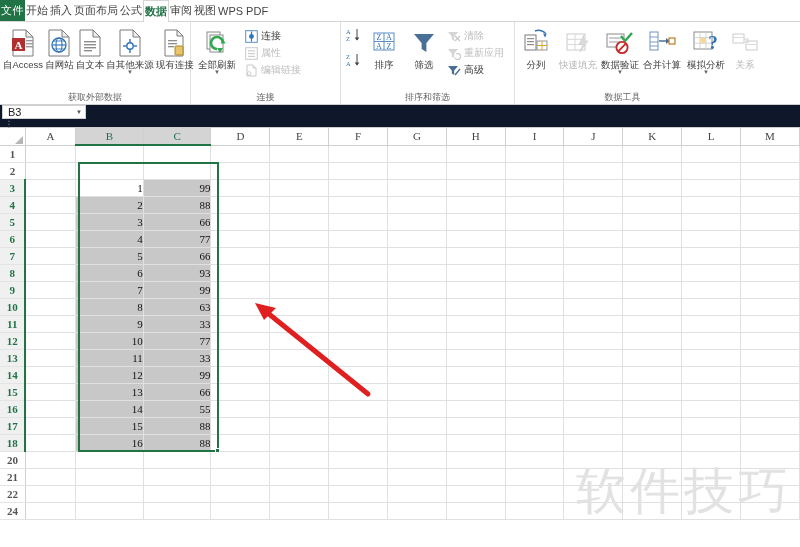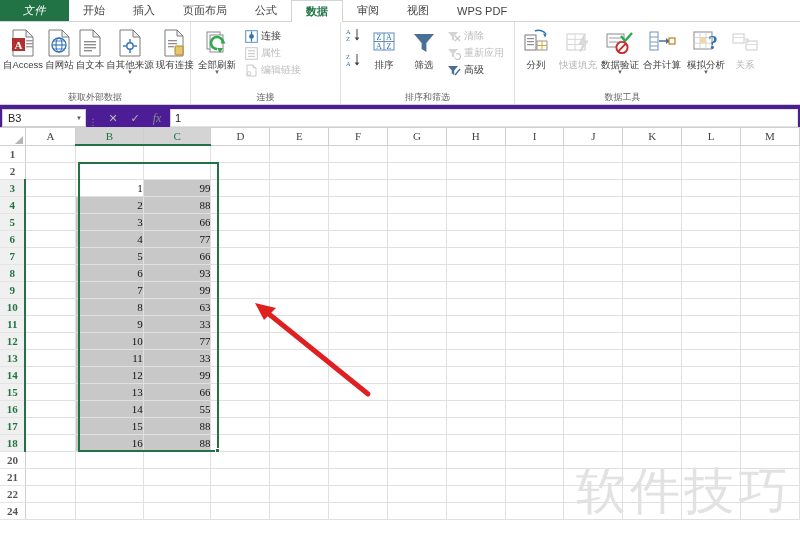--- a/index.html
+++ b/index.html
@@ -24,10 +24,9 @@
     background: #217346;
     color: #ffffff;
     font-size: 11px;
-    padding: 0 23px;
+    padding: 0 1px;
     display: flex; align-items: center;
     letter-spacing: 0.5px;
-    font-style: italic;
   }
   .tab {
     font-size: 11px;

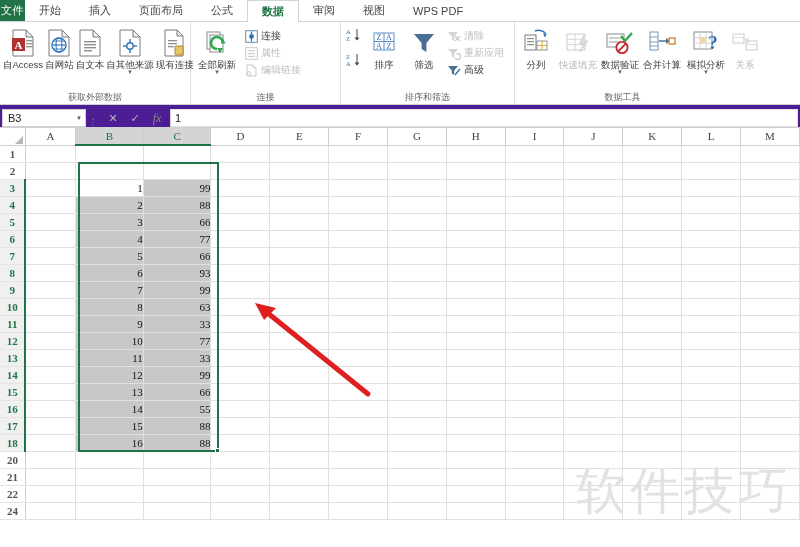--- a/index.html
+++ b/index.html
@@ -31,7 +31,7 @@
   .tab {
     font-size: 11px;
     color: #444444;
-    padding: 0 14px;
+    padding: 0 1px;
     display: flex; align-items: center;
     white-space: nowrap;
   }

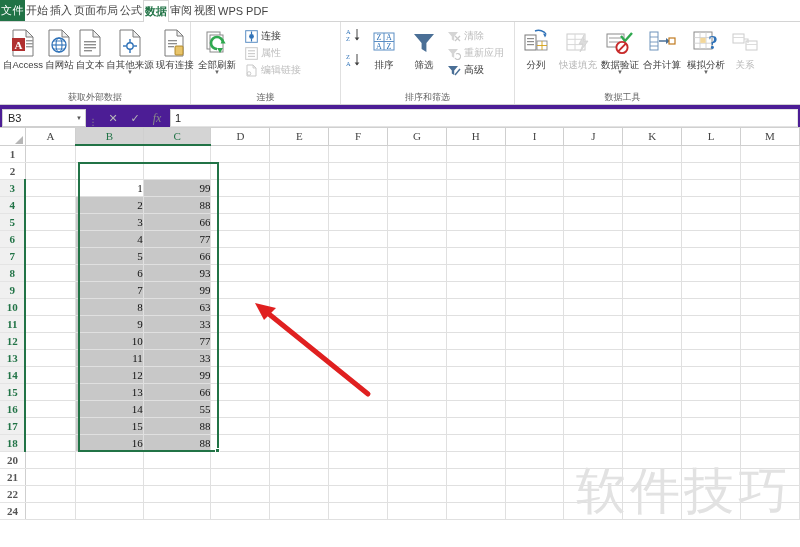--- a/index.html
+++ b/index.html
@@ -110,10 +110,11 @@
   
   .fbar {
     height: 23px;
-    background: #4c1d95;
-    display: flex; align-items: flex-end;
+    background: #0f172a;
+    display: flex; align-items: flex-start;
     border-bottom: 1px solid #d0d0d0;
     padding: 0 2px;
+    flex-direction: column;
   }
   .namebox {
     width: 84px; height: 18px;

